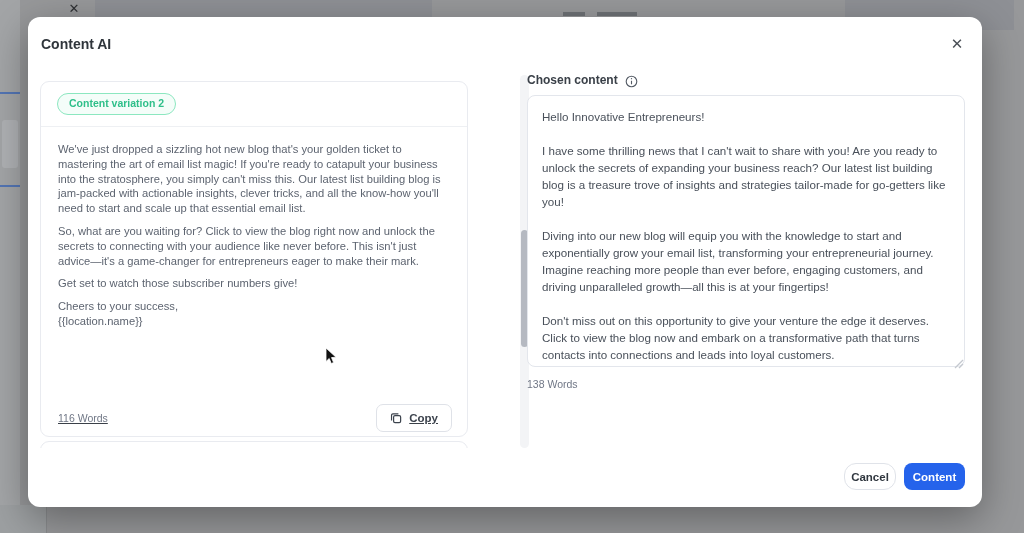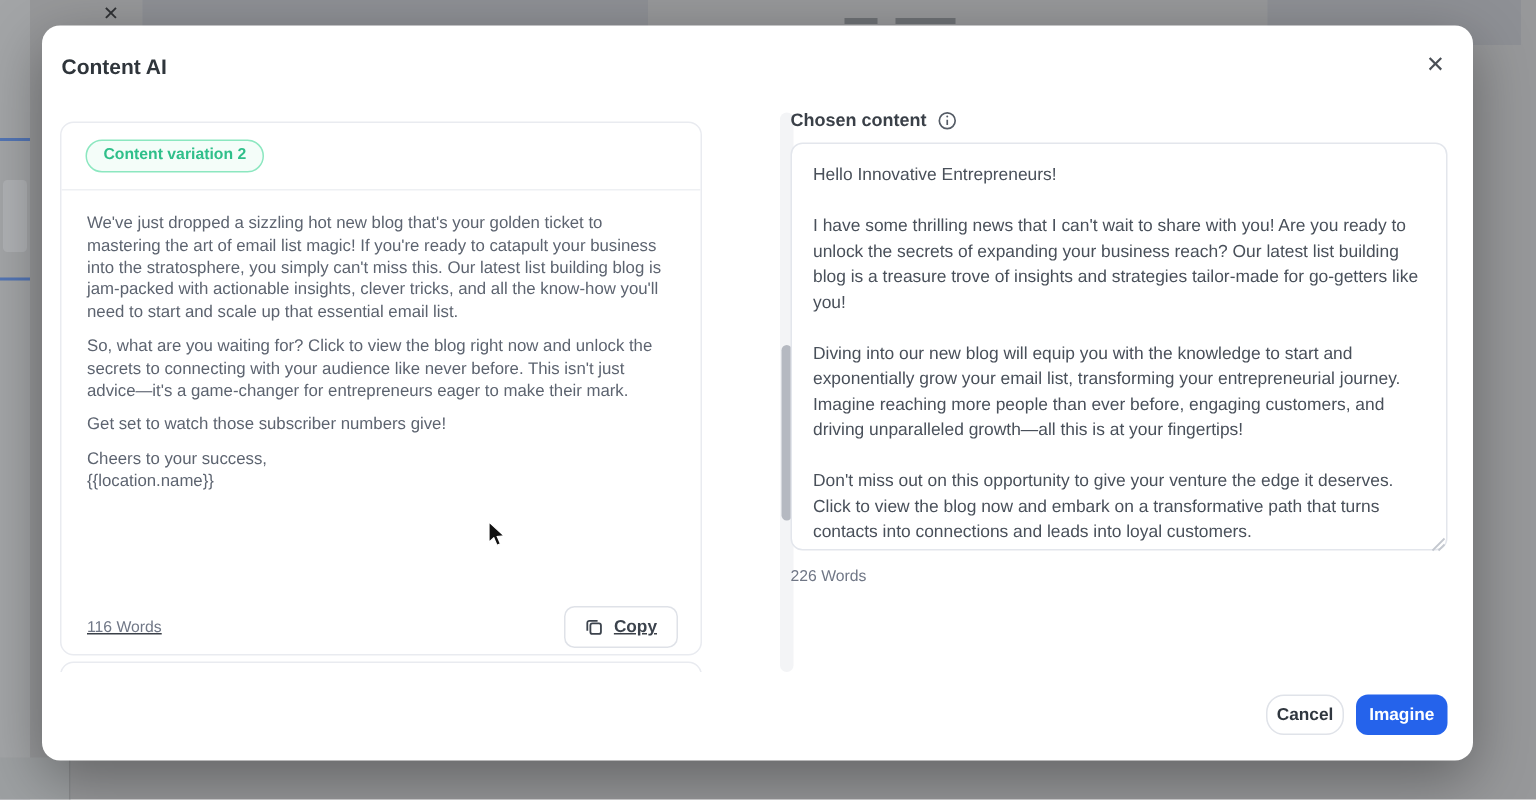--- a/index.html
+++ b/index.html
@@ -168,7 +168,7 @@
       <line x1="6" y1="10" x2="10" y2="6"></line>
     </svg>
   </span>
-  <div class="abs chosen-word-count">226 Words</div>
+  <div class="abs chosen-word-count">138 Words</div>
 
   <button class="abs btn-cancel">Cancel</button>
   <button class="abs btn-continue">Imagine</button>

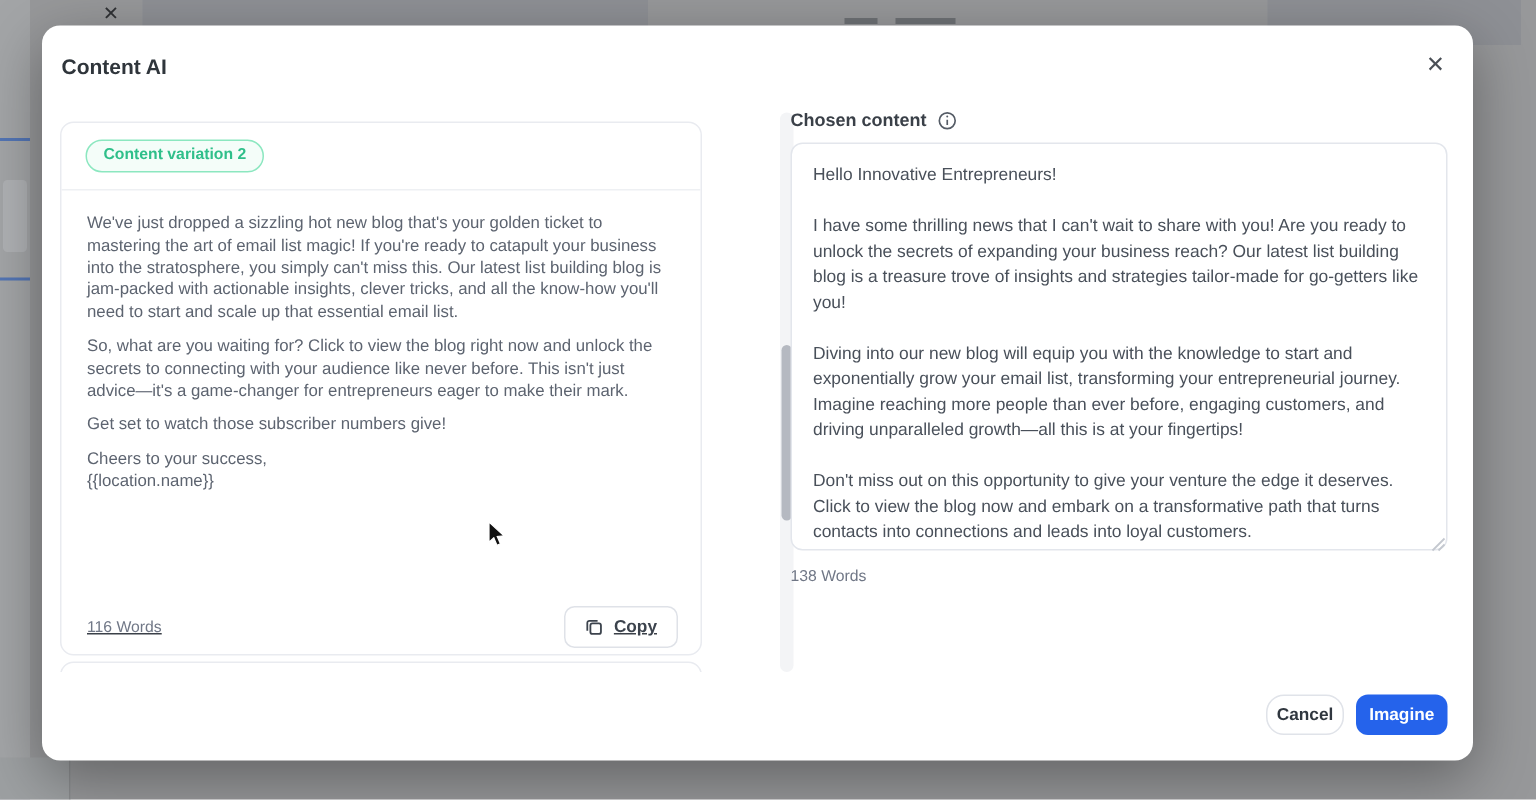--- a/index.html
+++ b/index.html
@@ -171,7 +171,7 @@
   <div class="abs chosen-word-count">138 Words</div>
 
   <button class="abs btn-cancel">Cancel</button>
-  <button class="abs btn-continue">Imagine</button>
+  <button class="abs btn-continue">Content</button>
 </div>
 
 <div class="abs cursor">

